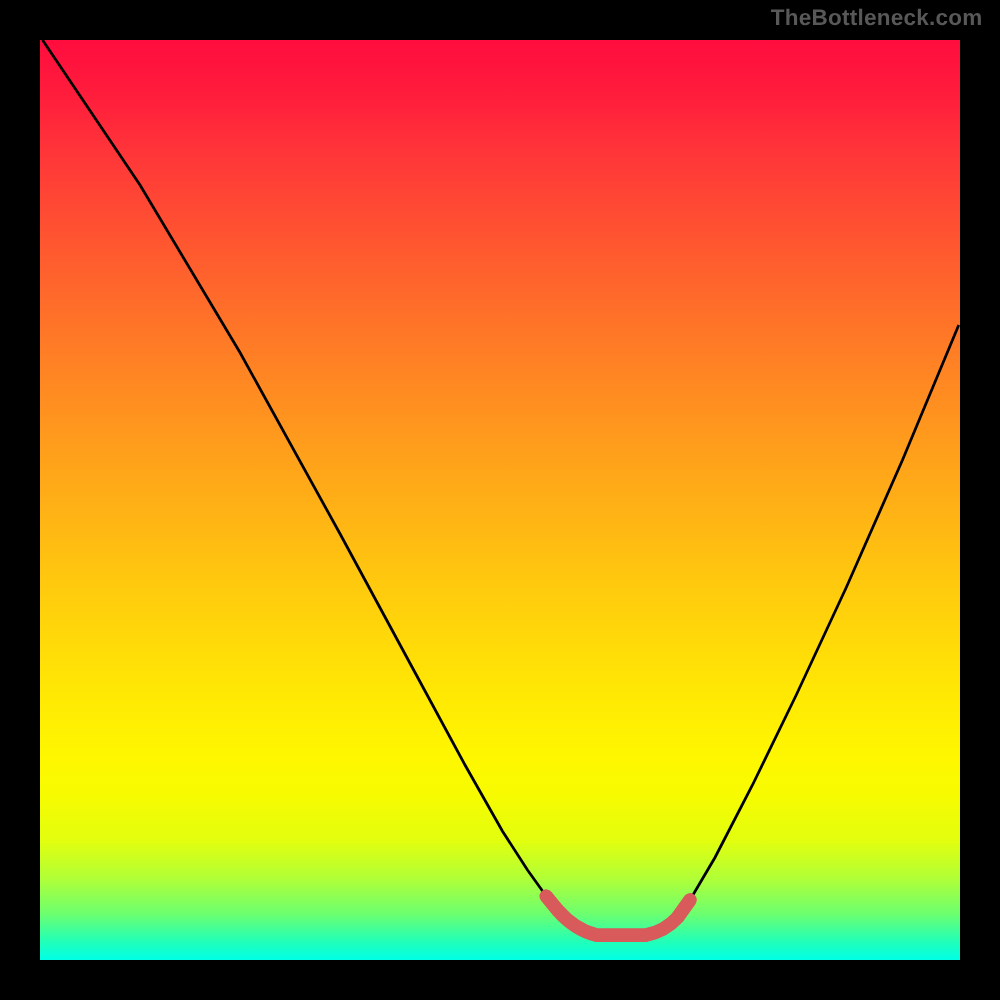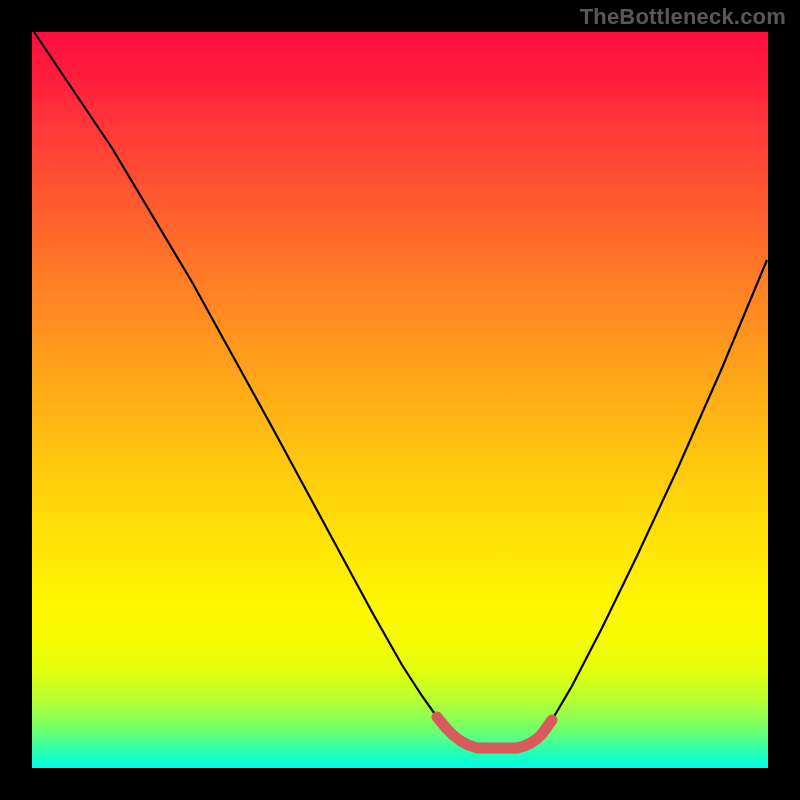--- a/index.html
+++ b/index.html
@@ -62,7 +62,7 @@
     top: 4px;
     right: 14px;
     color: #585858;
-    font-size: 22px;
+    font-size: 18px;
     font-weight: 600;
     letter-spacing: 0.2px;
   }

